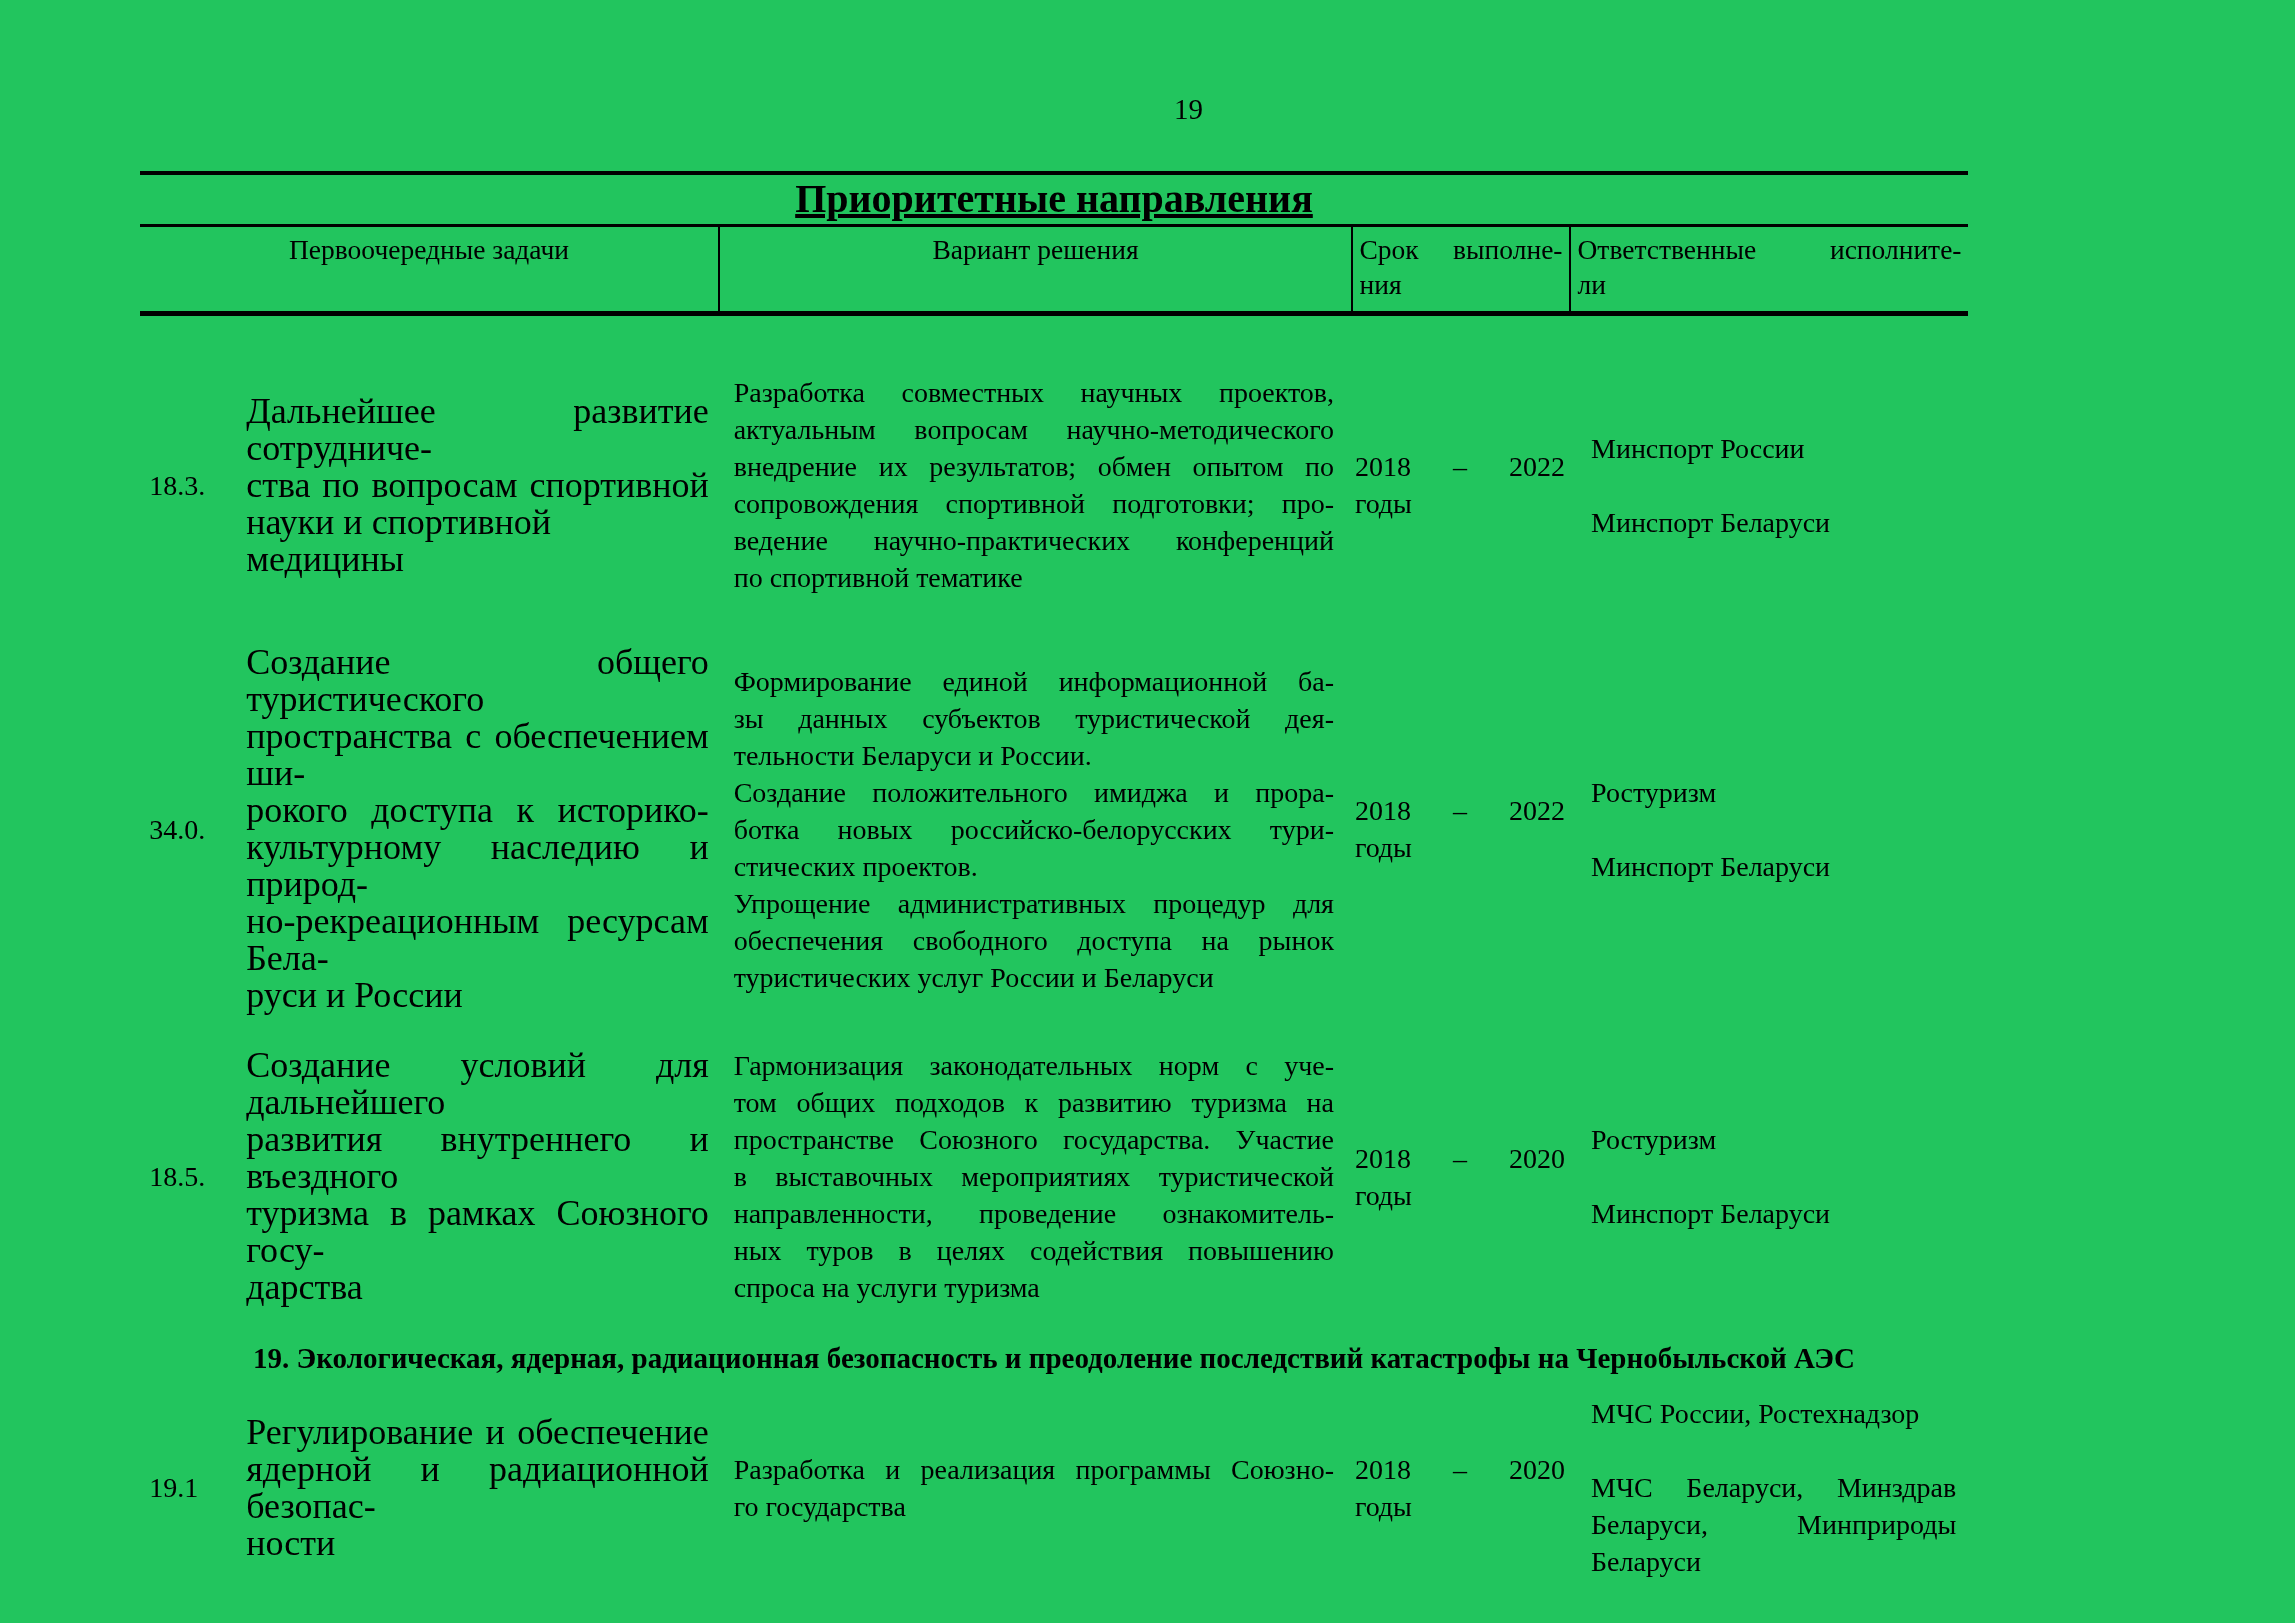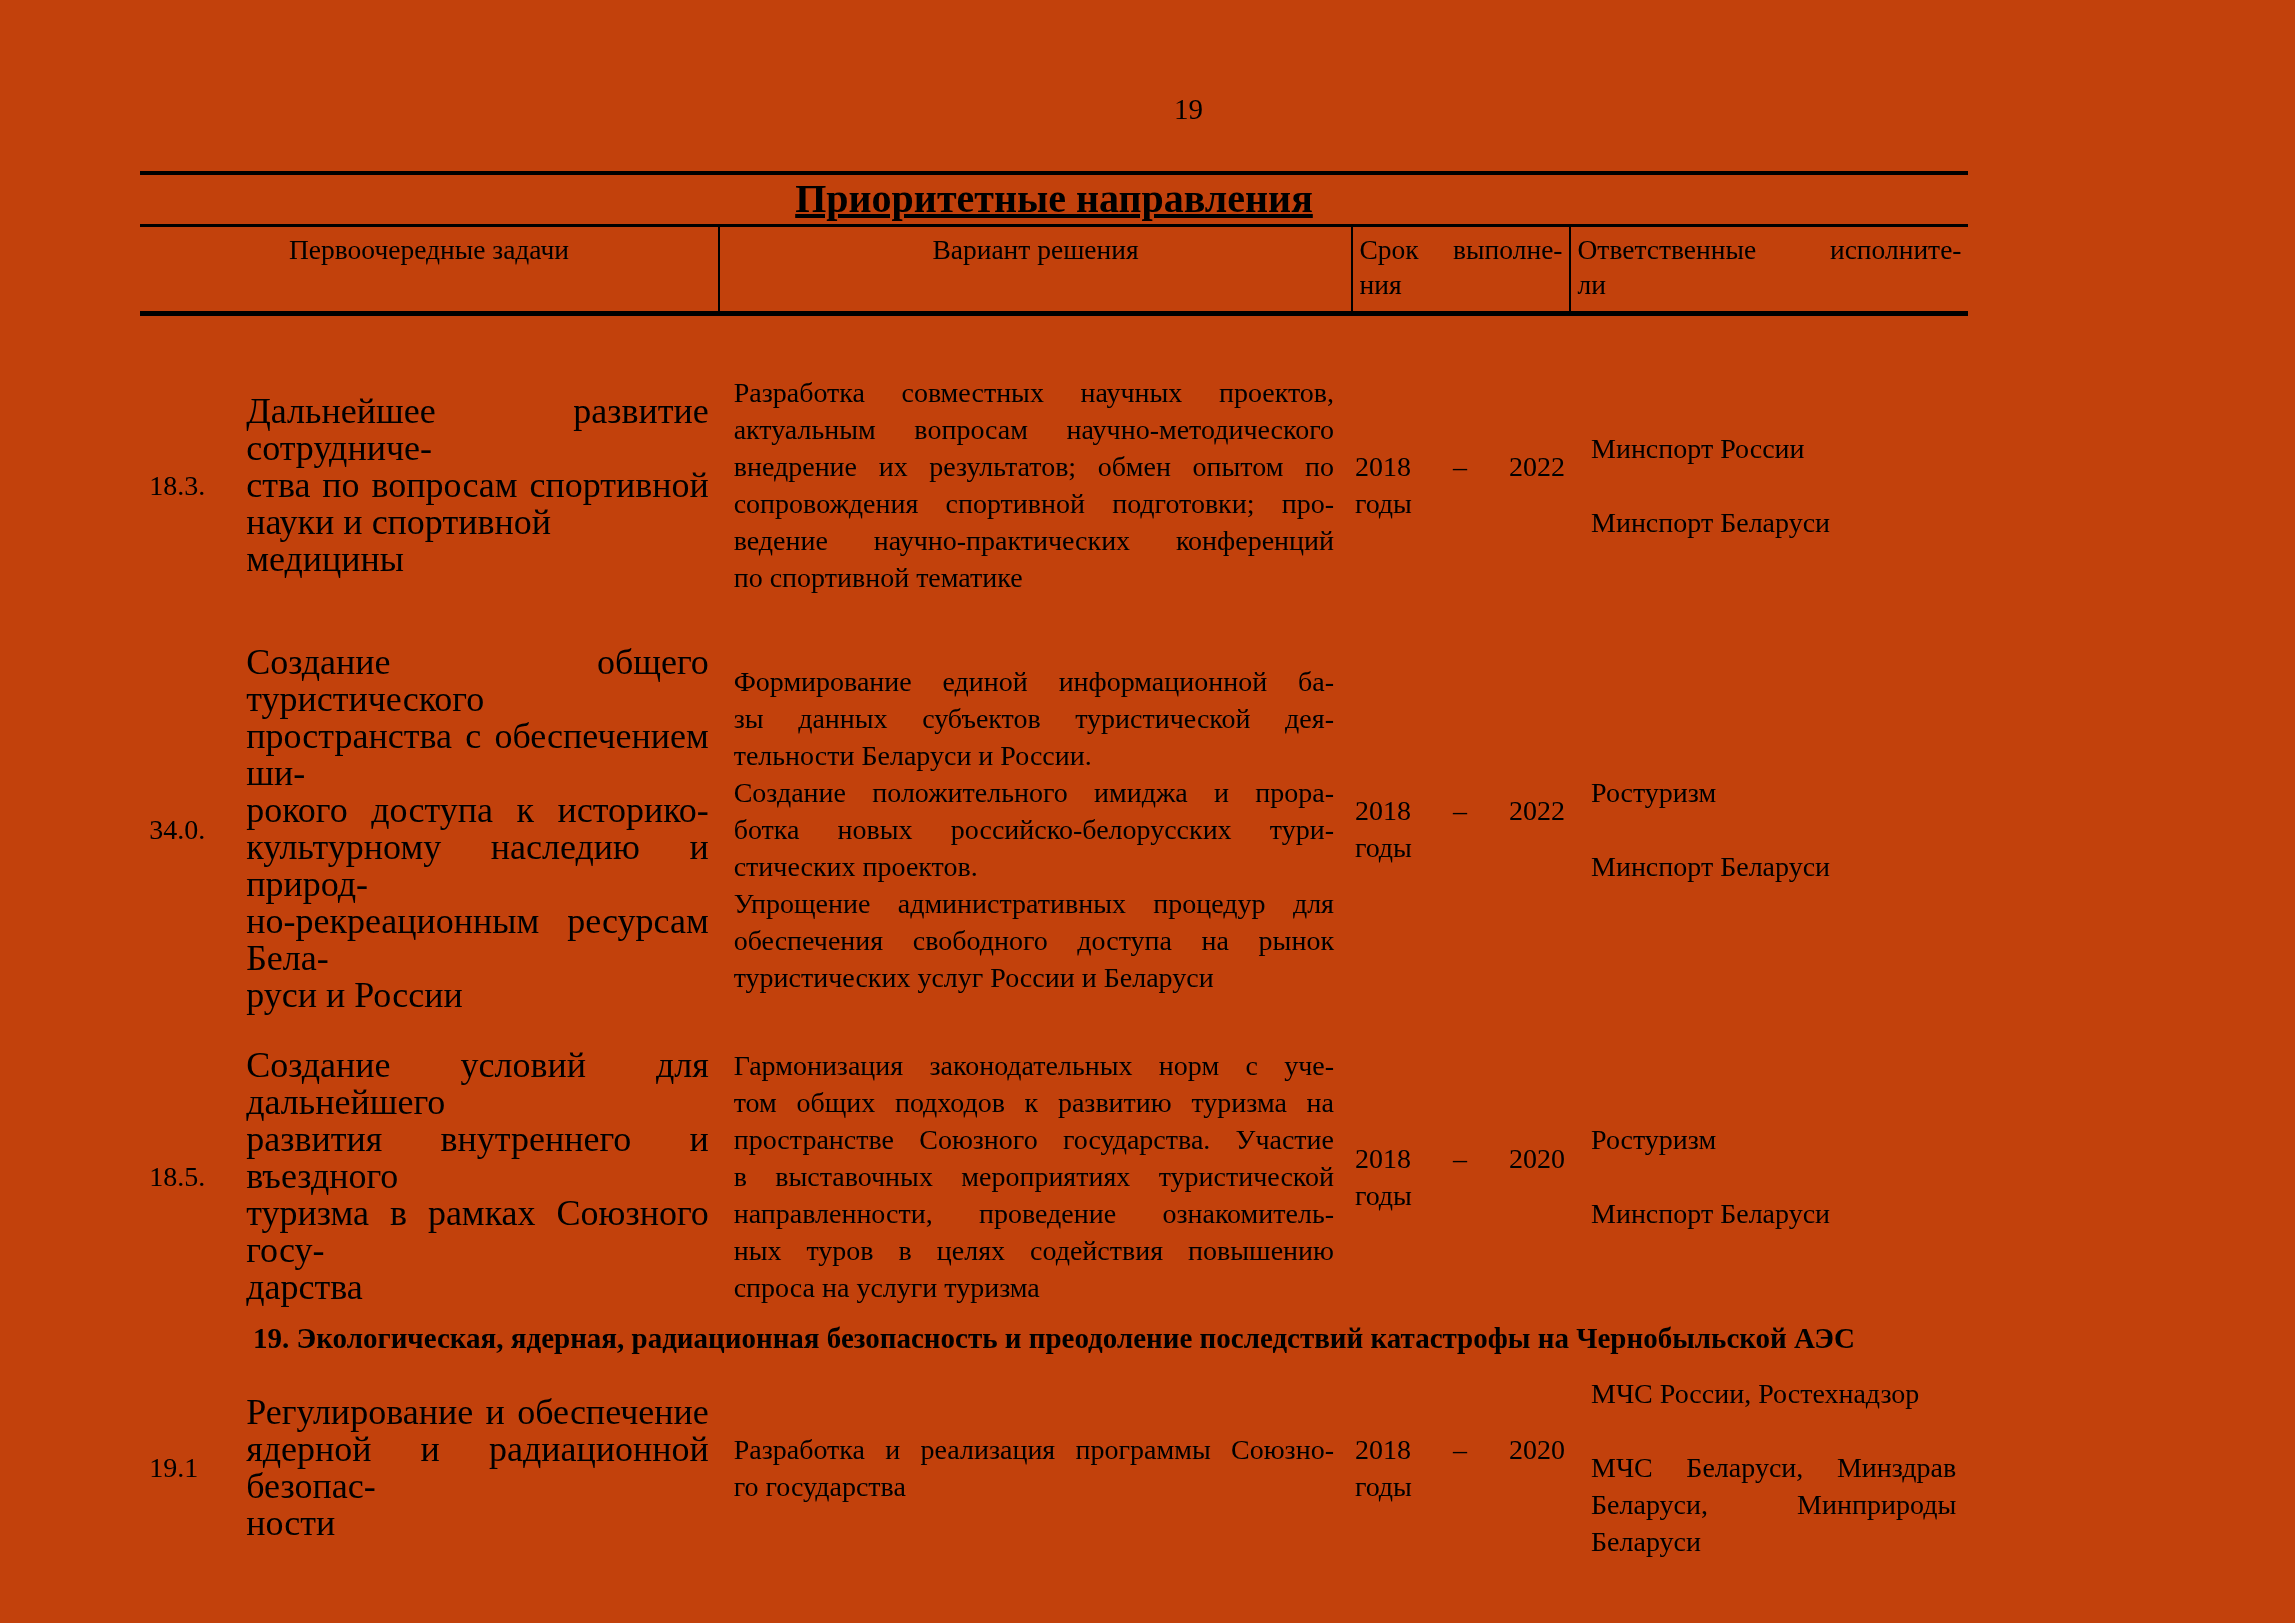--- a/index.html
+++ b/index.html
@@ -7,7 +7,7 @@
     position: relative;
     width: 2295px;
     height: 1623px;
-    background: #c2410c;
+    background: #22c55e;
     color: #000000;
     font-family: "Liberation Serif", "DejaVu Serif", serif;
     overflow: hidden;

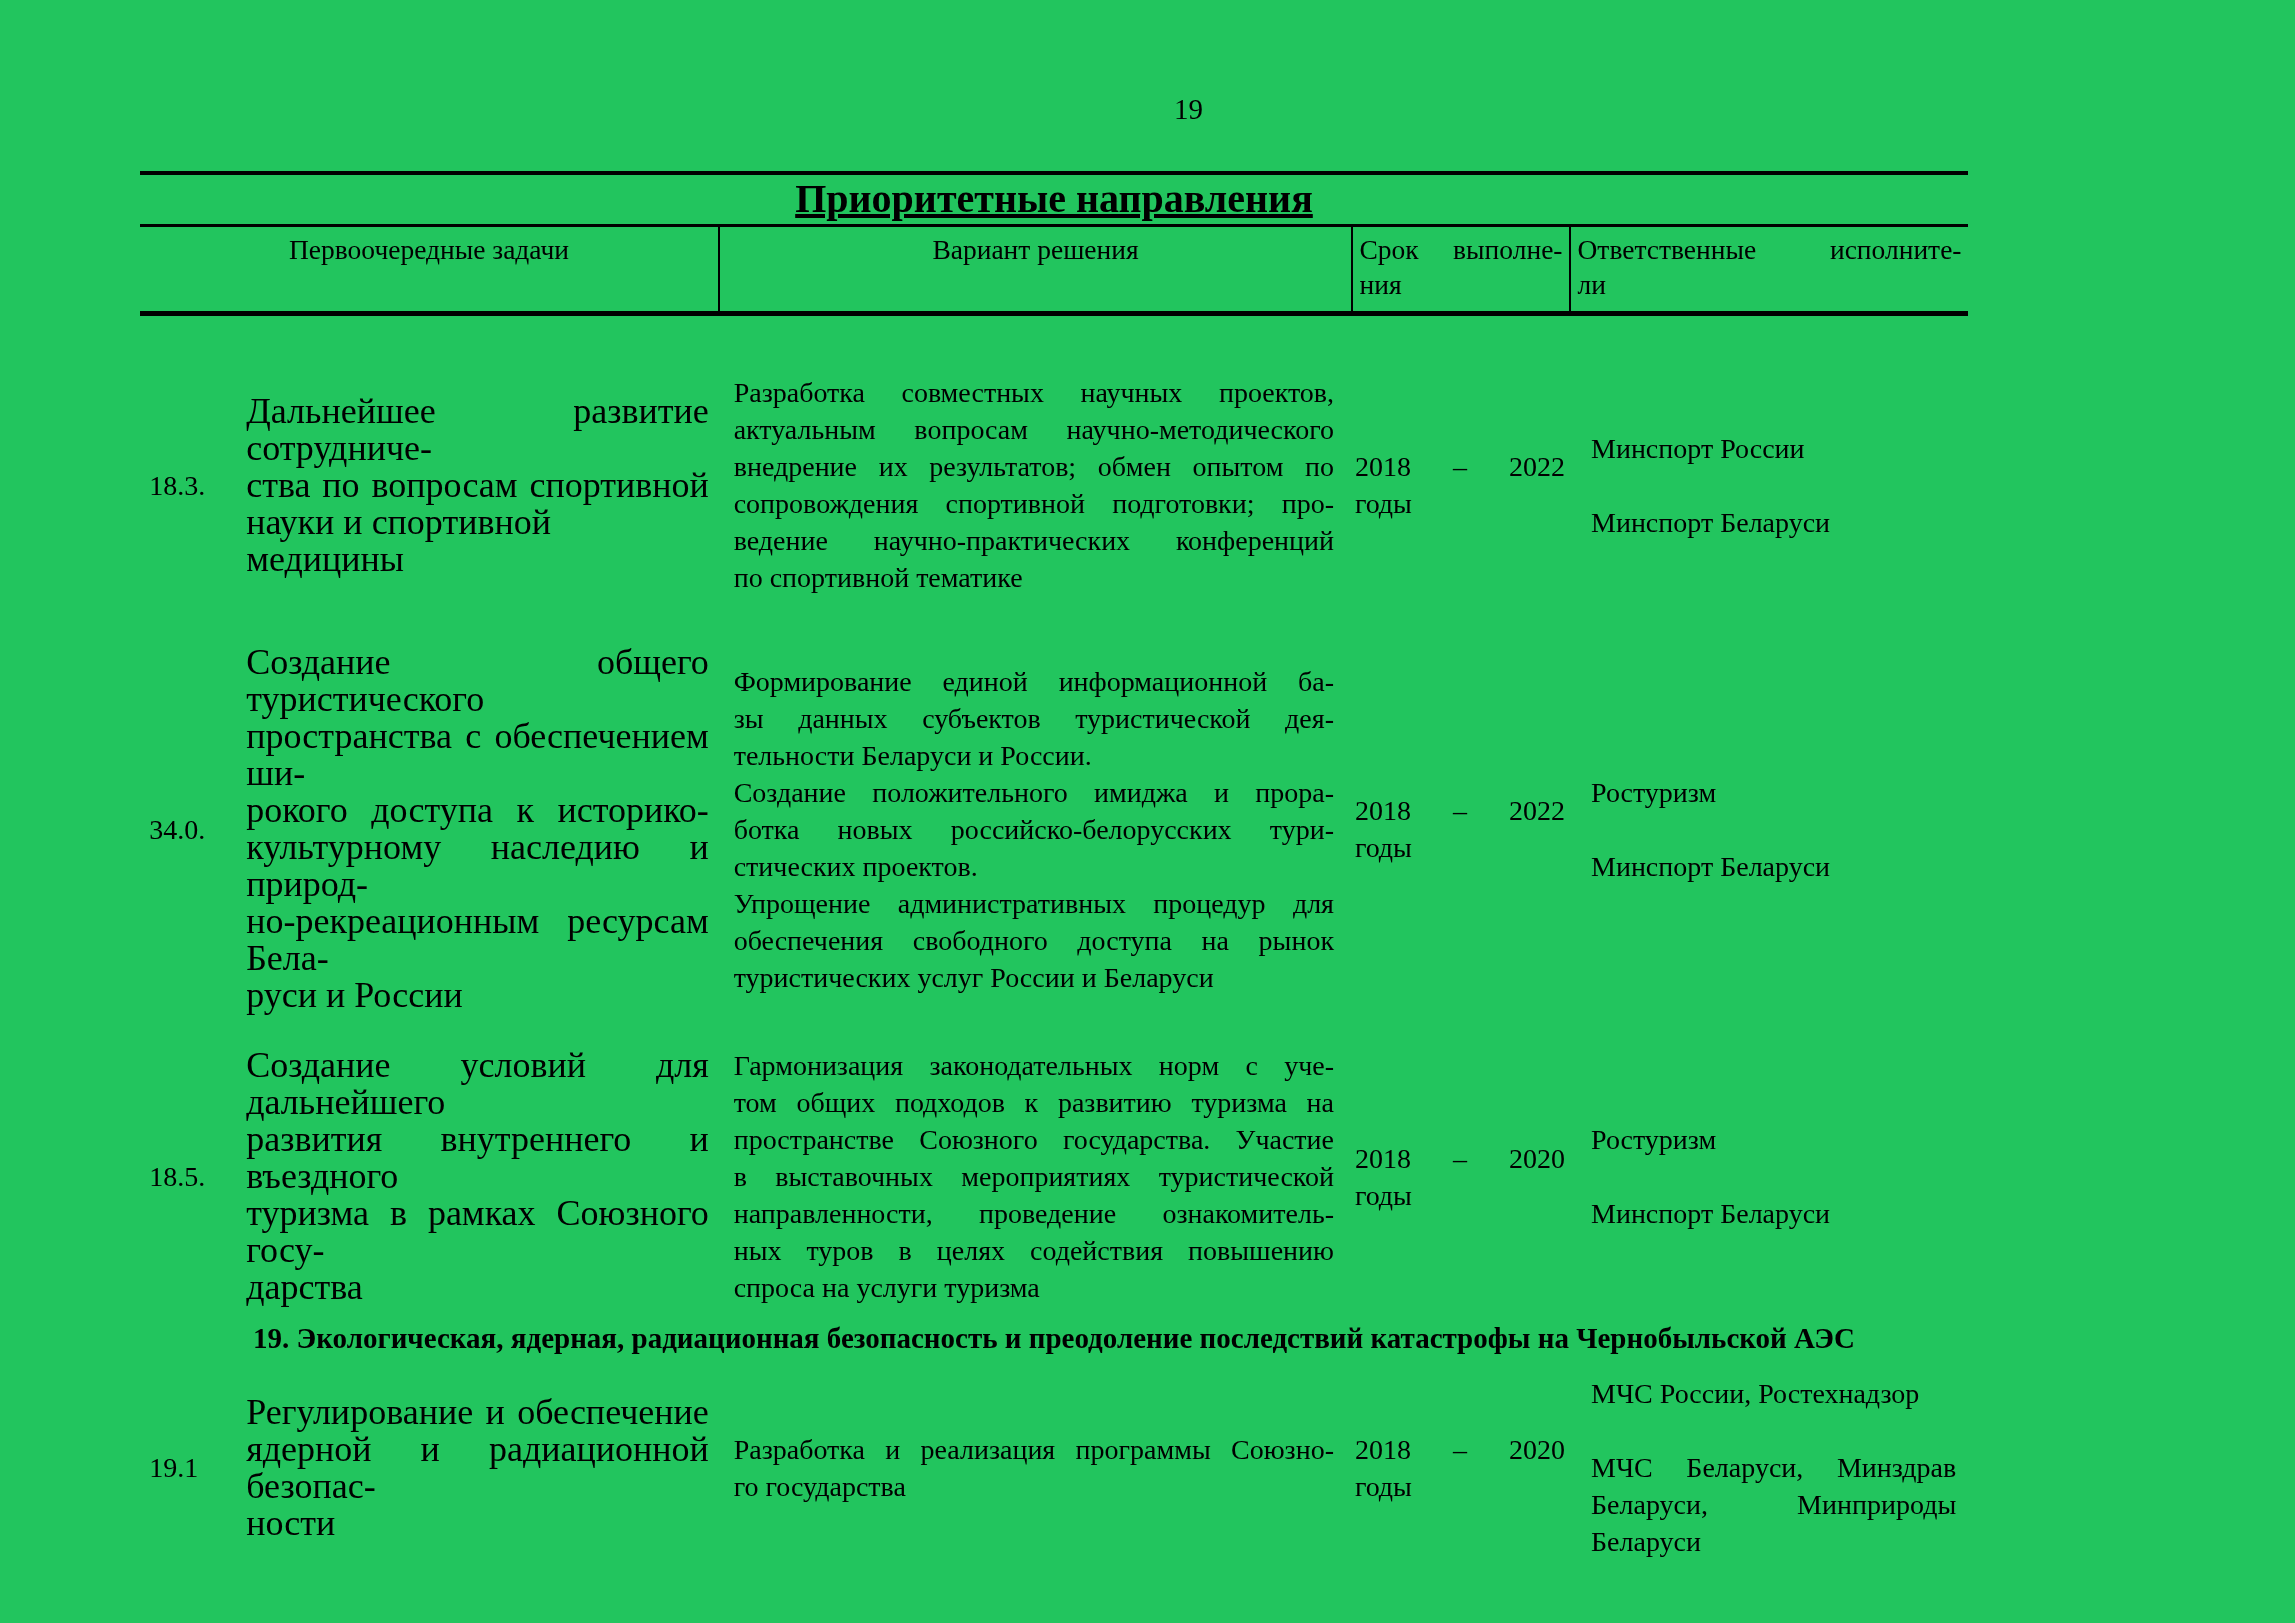--- a/index.html
+++ b/index.html
@@ -104,7 +104,7 @@
   .jl { text-align: justify; text-align-last: justify; }
 
   .section-heading {
-    margin-top: 14px;
+    margin-top: 34px;
     margin-bottom: 18.3px;
     font-weight: bold;
     font-size: 29px;

